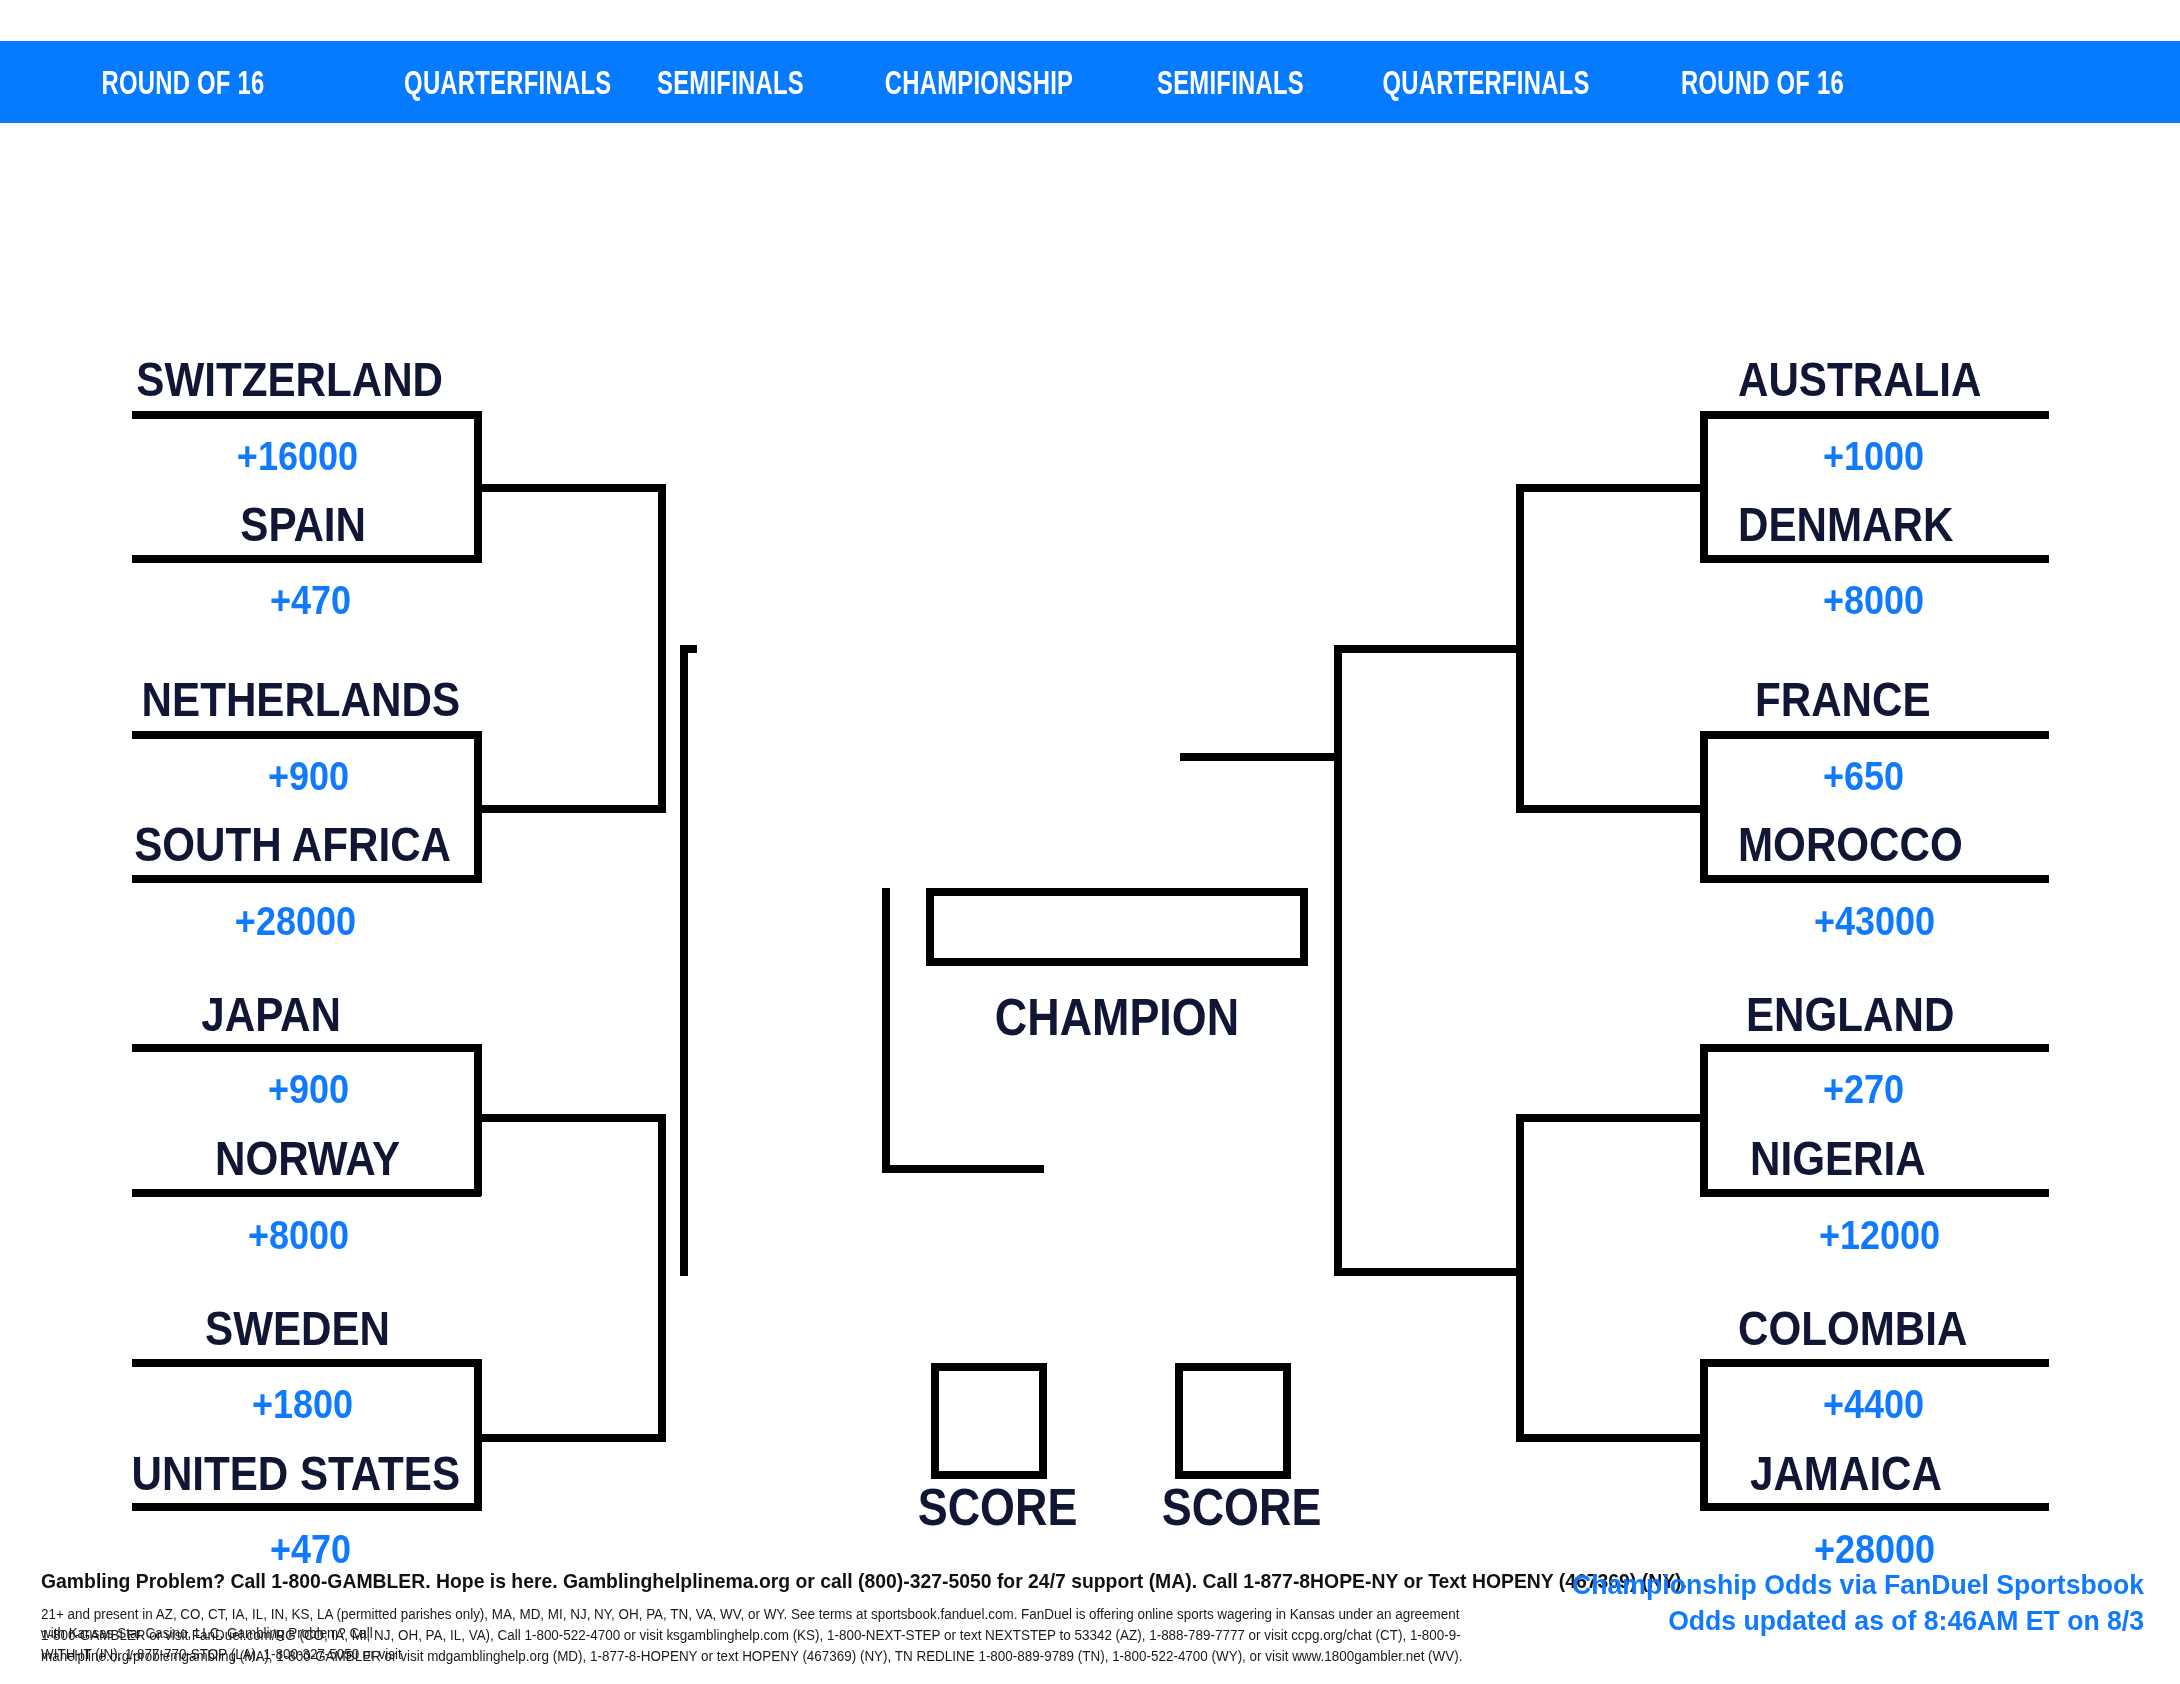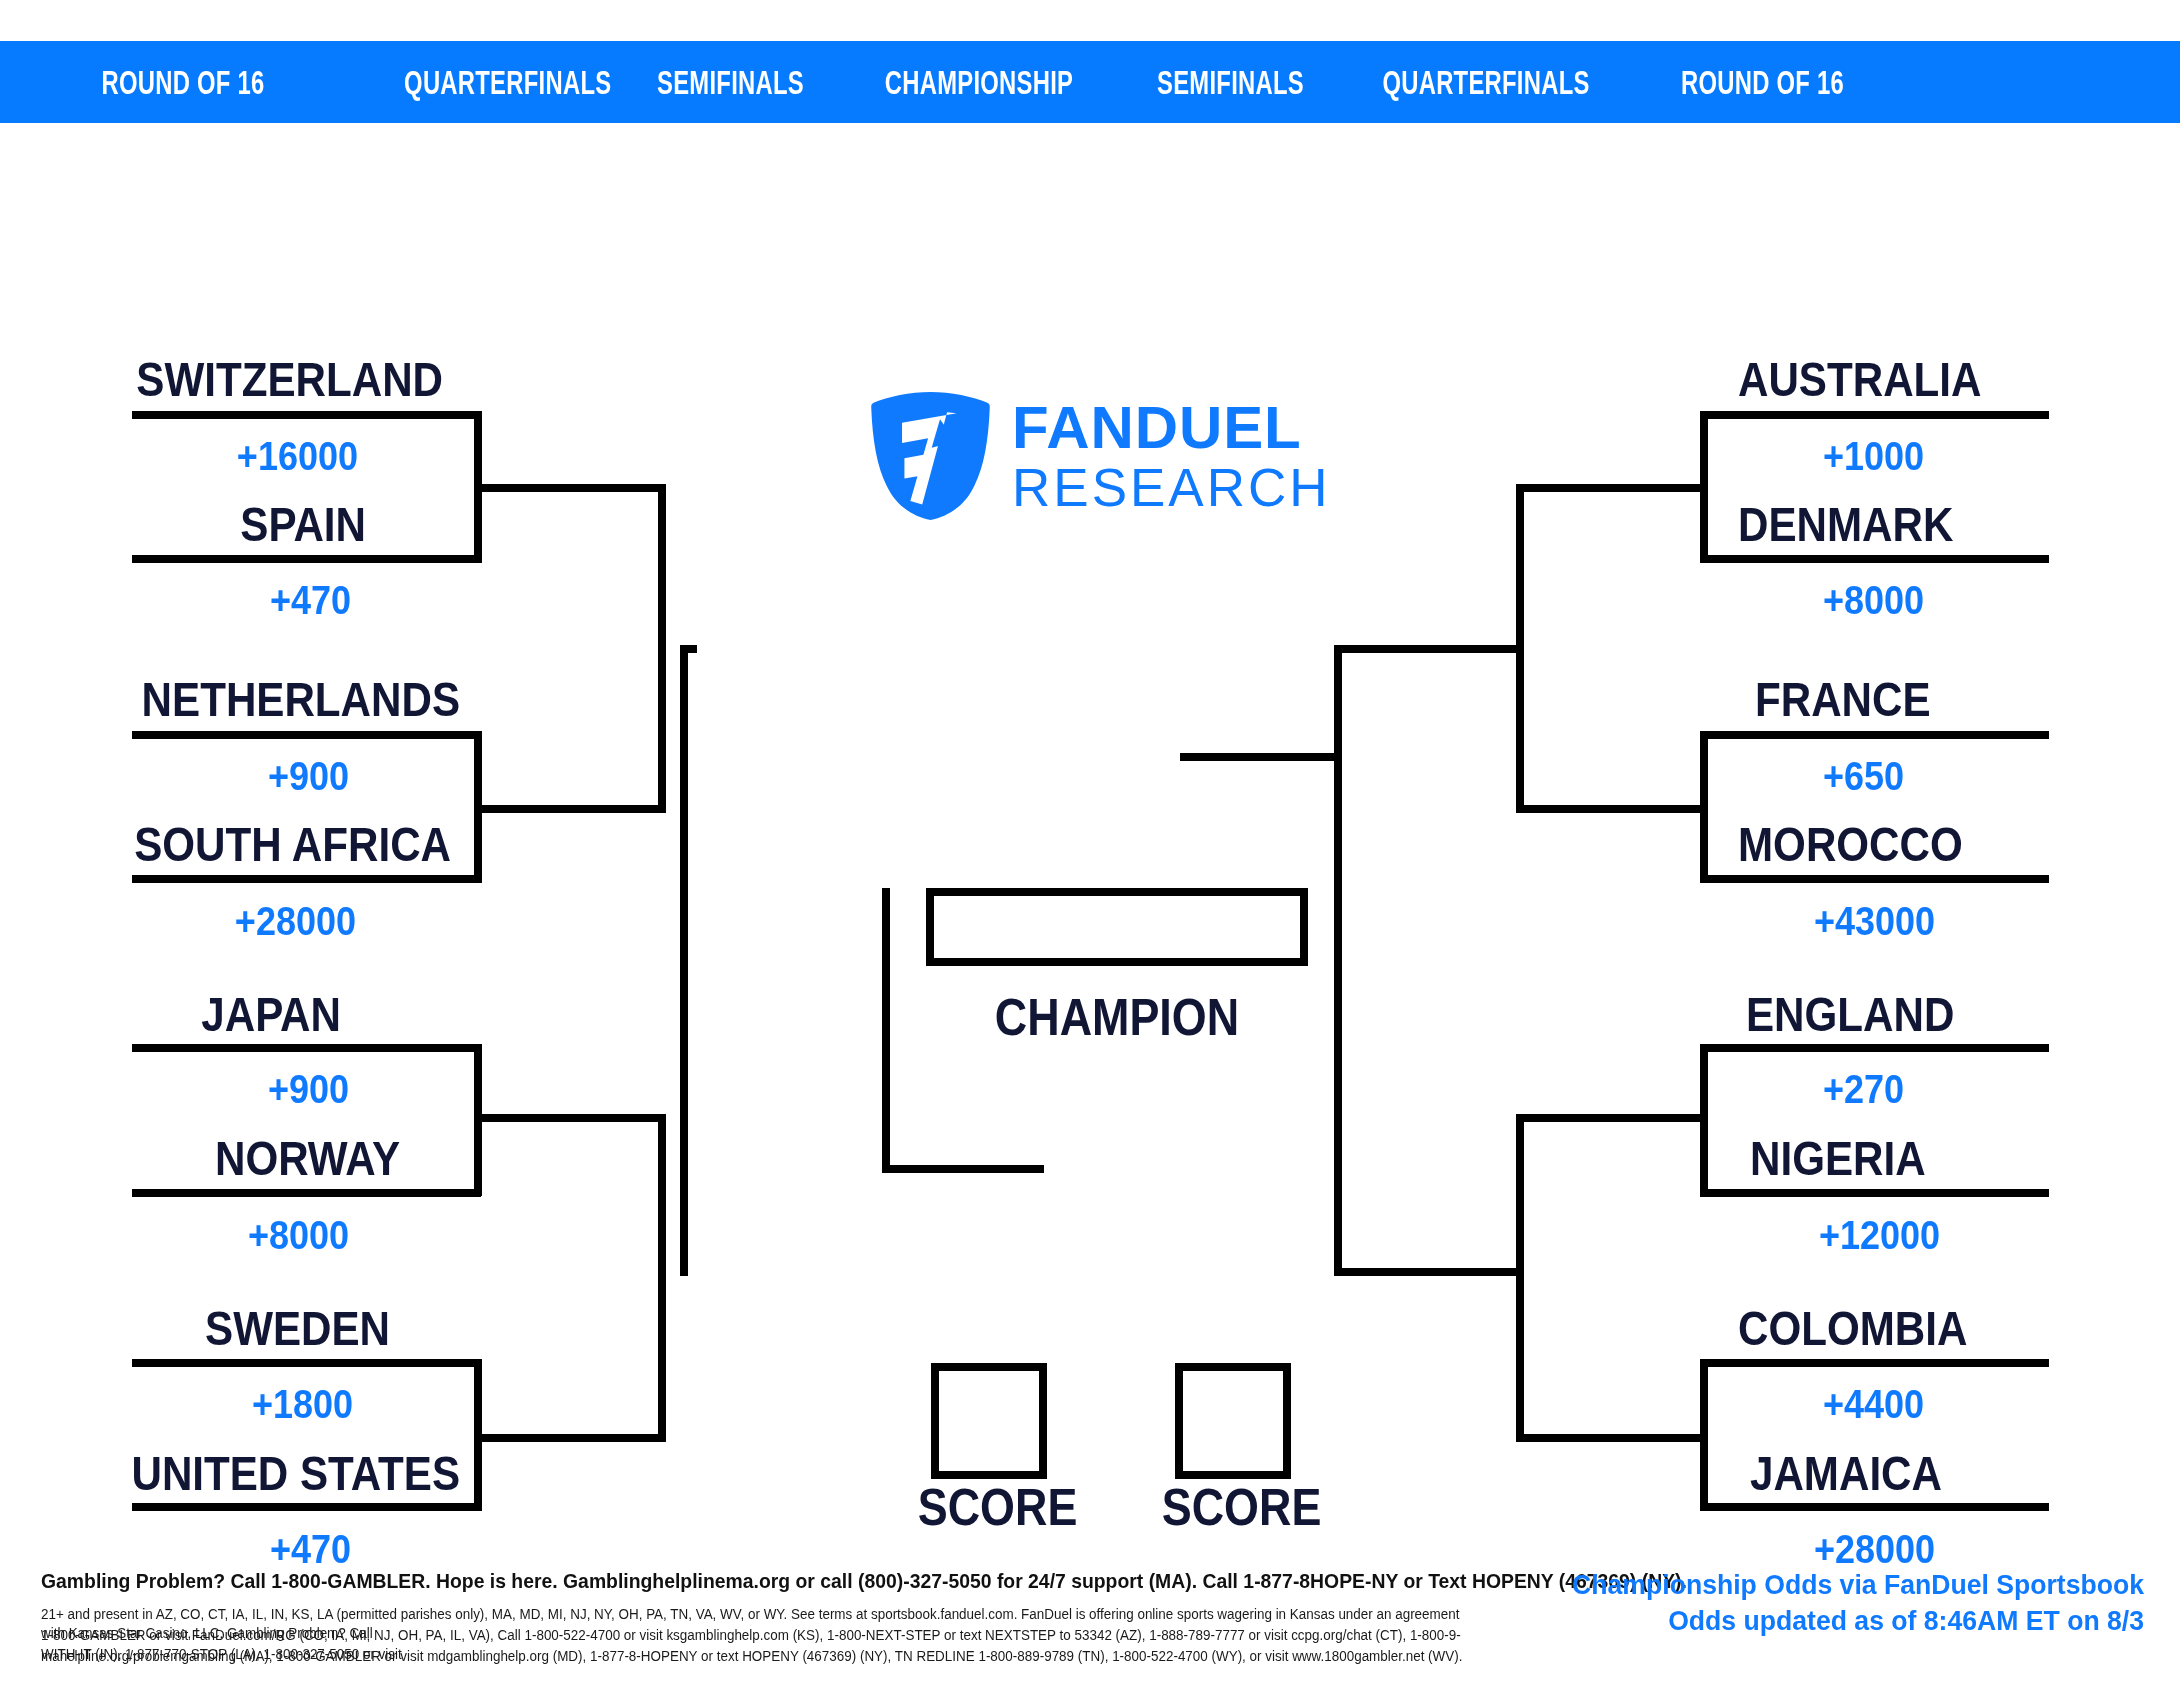--- a/index.html
+++ b/index.html
@@ -172,17 +172,6 @@
   </div>
 
 
-  <div class="fd-logo">
-    <svg class="fd-shield" viewBox="0 0 100 108">
-      <path fill="#107AFF" d="M50 0C33 0 14 4 2 9c-2 1-2 2-2 4 1 28 5 50 13 66 8 17 22 26 37 29 15-3 29-12 37-29 8-16 12-38 13-66 0-2 0-3-2-4C86 4 67 0 50 0z"></path>
-      <path fill="#ffffff" d="M72 18l-46 8v17l22-4-4 14-16 3v17l11-2-6 21 10 3 21-78z"></path>
-      <path fill="#107AFF" d="M58 23l-7 24 8-2 4-15z"></path>
-    </svg>
-    <div class="fd-words">
-      <div class="fd-name">FANDUEL</div>
-      <div class="fd-sub">RESEARCH</div>
-    </div>
-  </div>
 
   <div class="team left" style="left:0px; top:351px; width:443px;">SWITZERLAND</div>
   <div class="line-h" style="left:132px; top:411px; width:349px;"></div>

